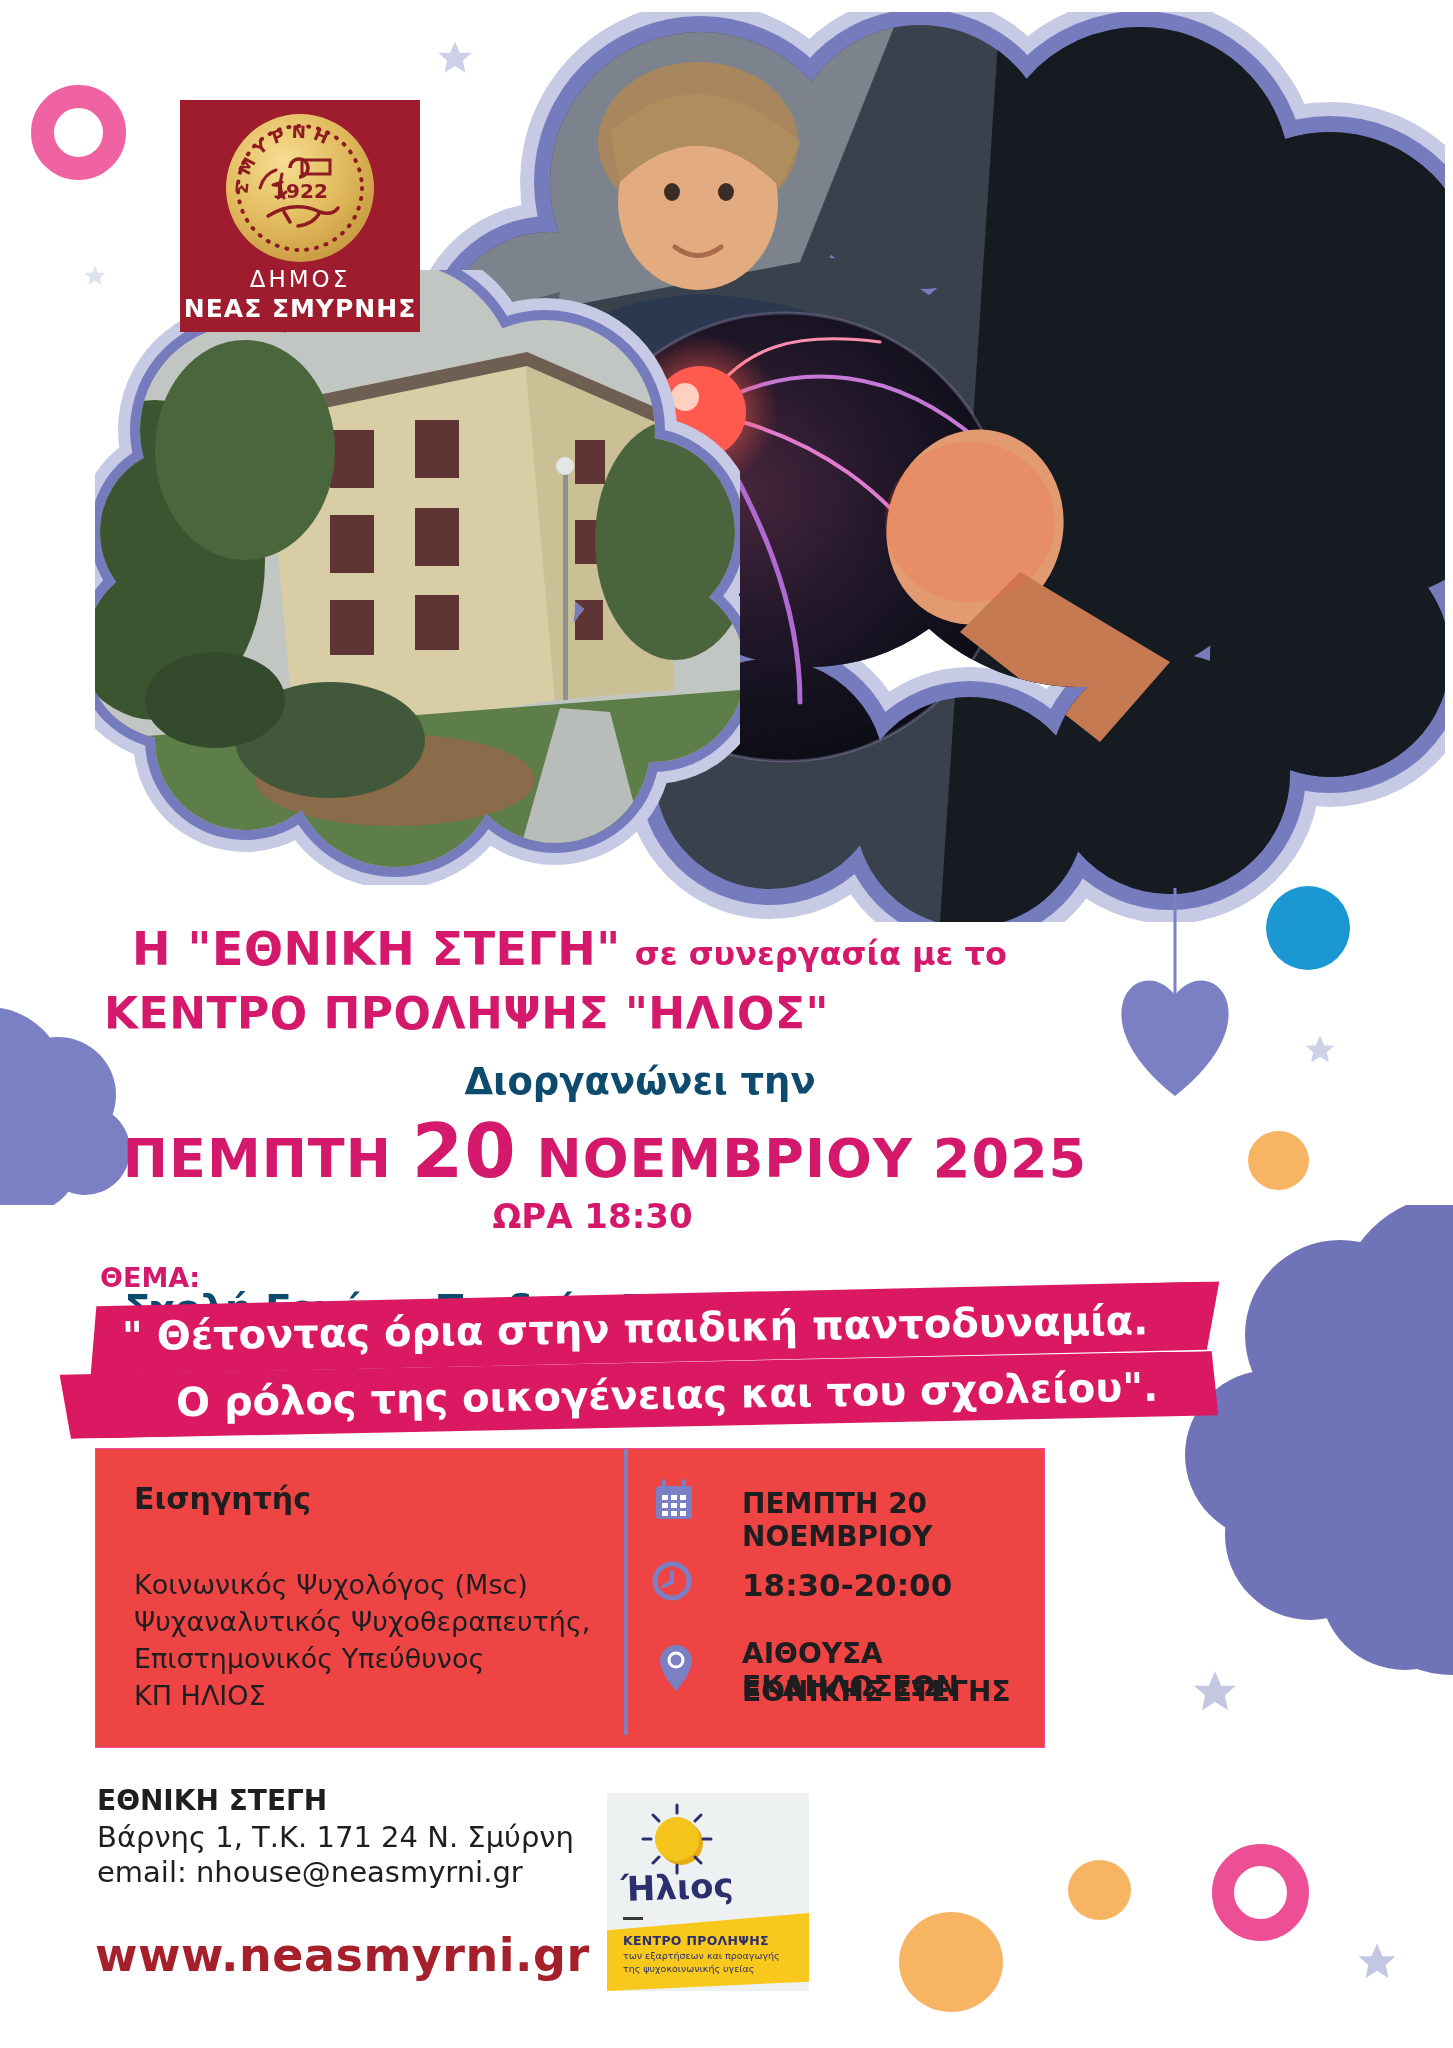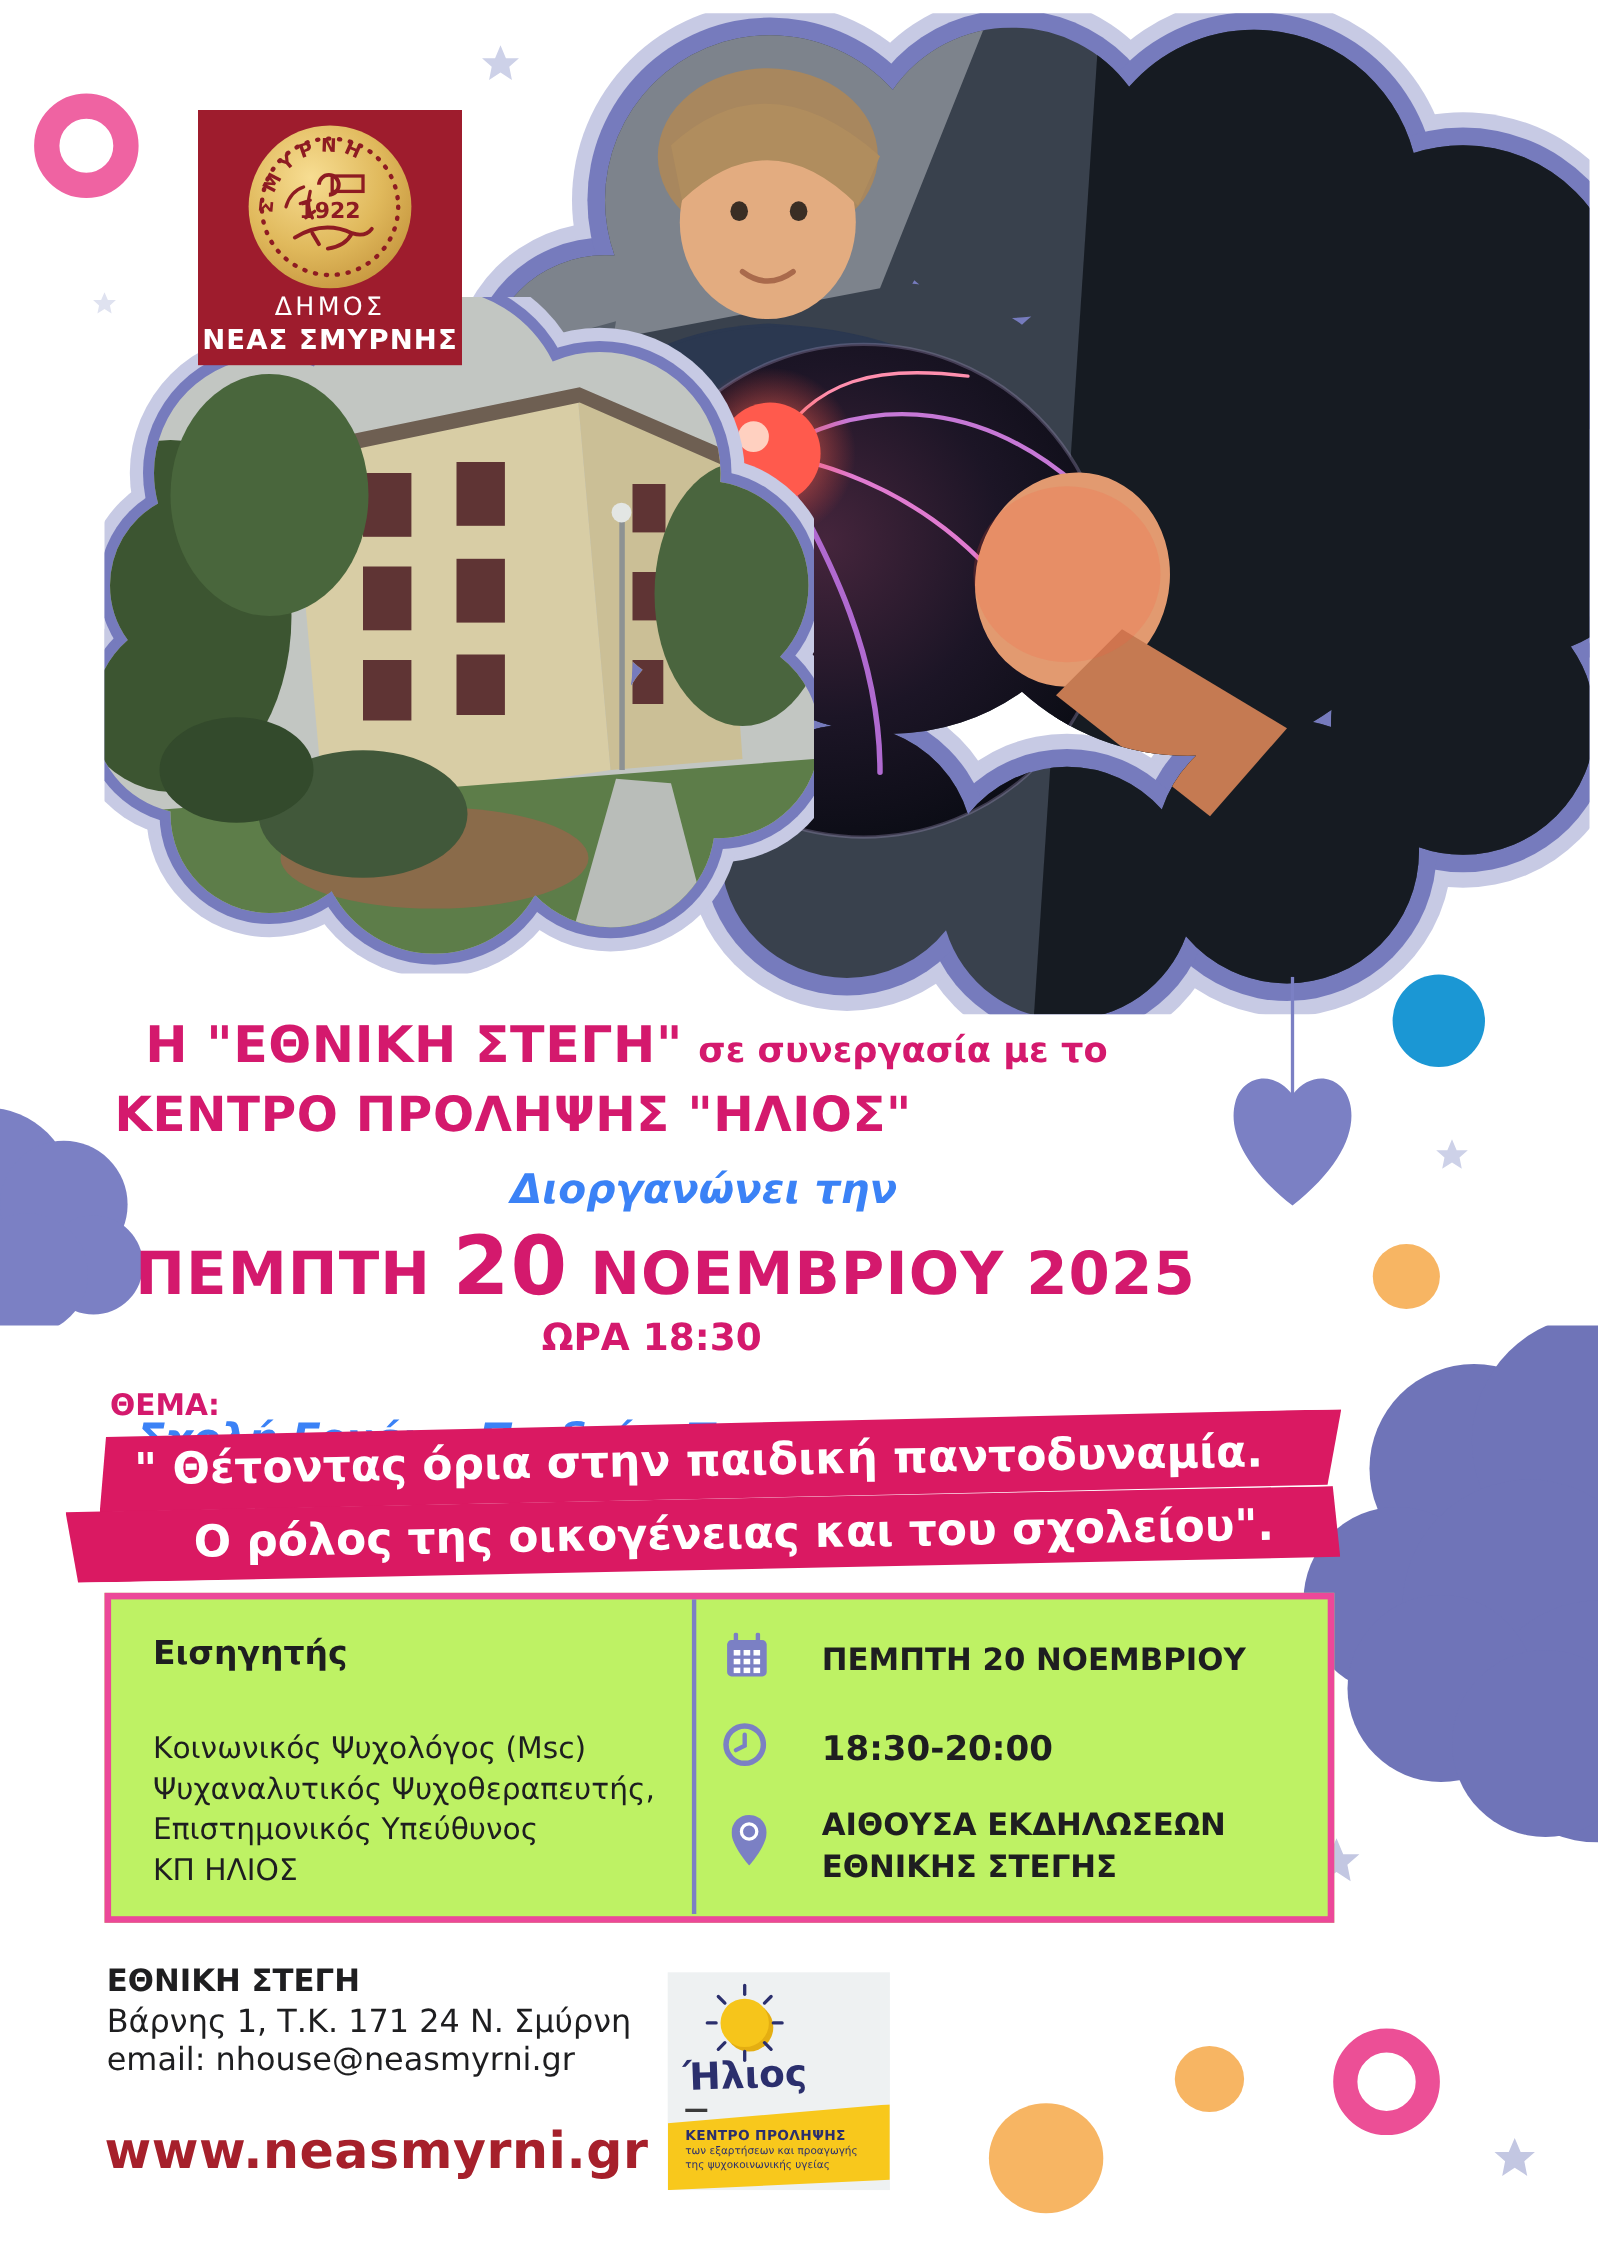--- a/index.html
+++ b/index.html
@@ -26,7 +26,7 @@
   .muni-line2{color:#fff;font-size:25px;font-weight:800;letter-spacing:1px;margin-top:2px;}
   
   .pink{color:#d4196d;}
-  .peri{color:#3b82f6;font-style:italic;}
+  .peri{color:#0c4a6e;}
   .intro1{left:132px;top:922px;white-space:nowrap;}
   .intro1 .big{font-size:46px;font-weight:900;letter-spacing:.5px;}
   .intro1 .small{font-size:32px;font-weight:700;margin-left:14px;}

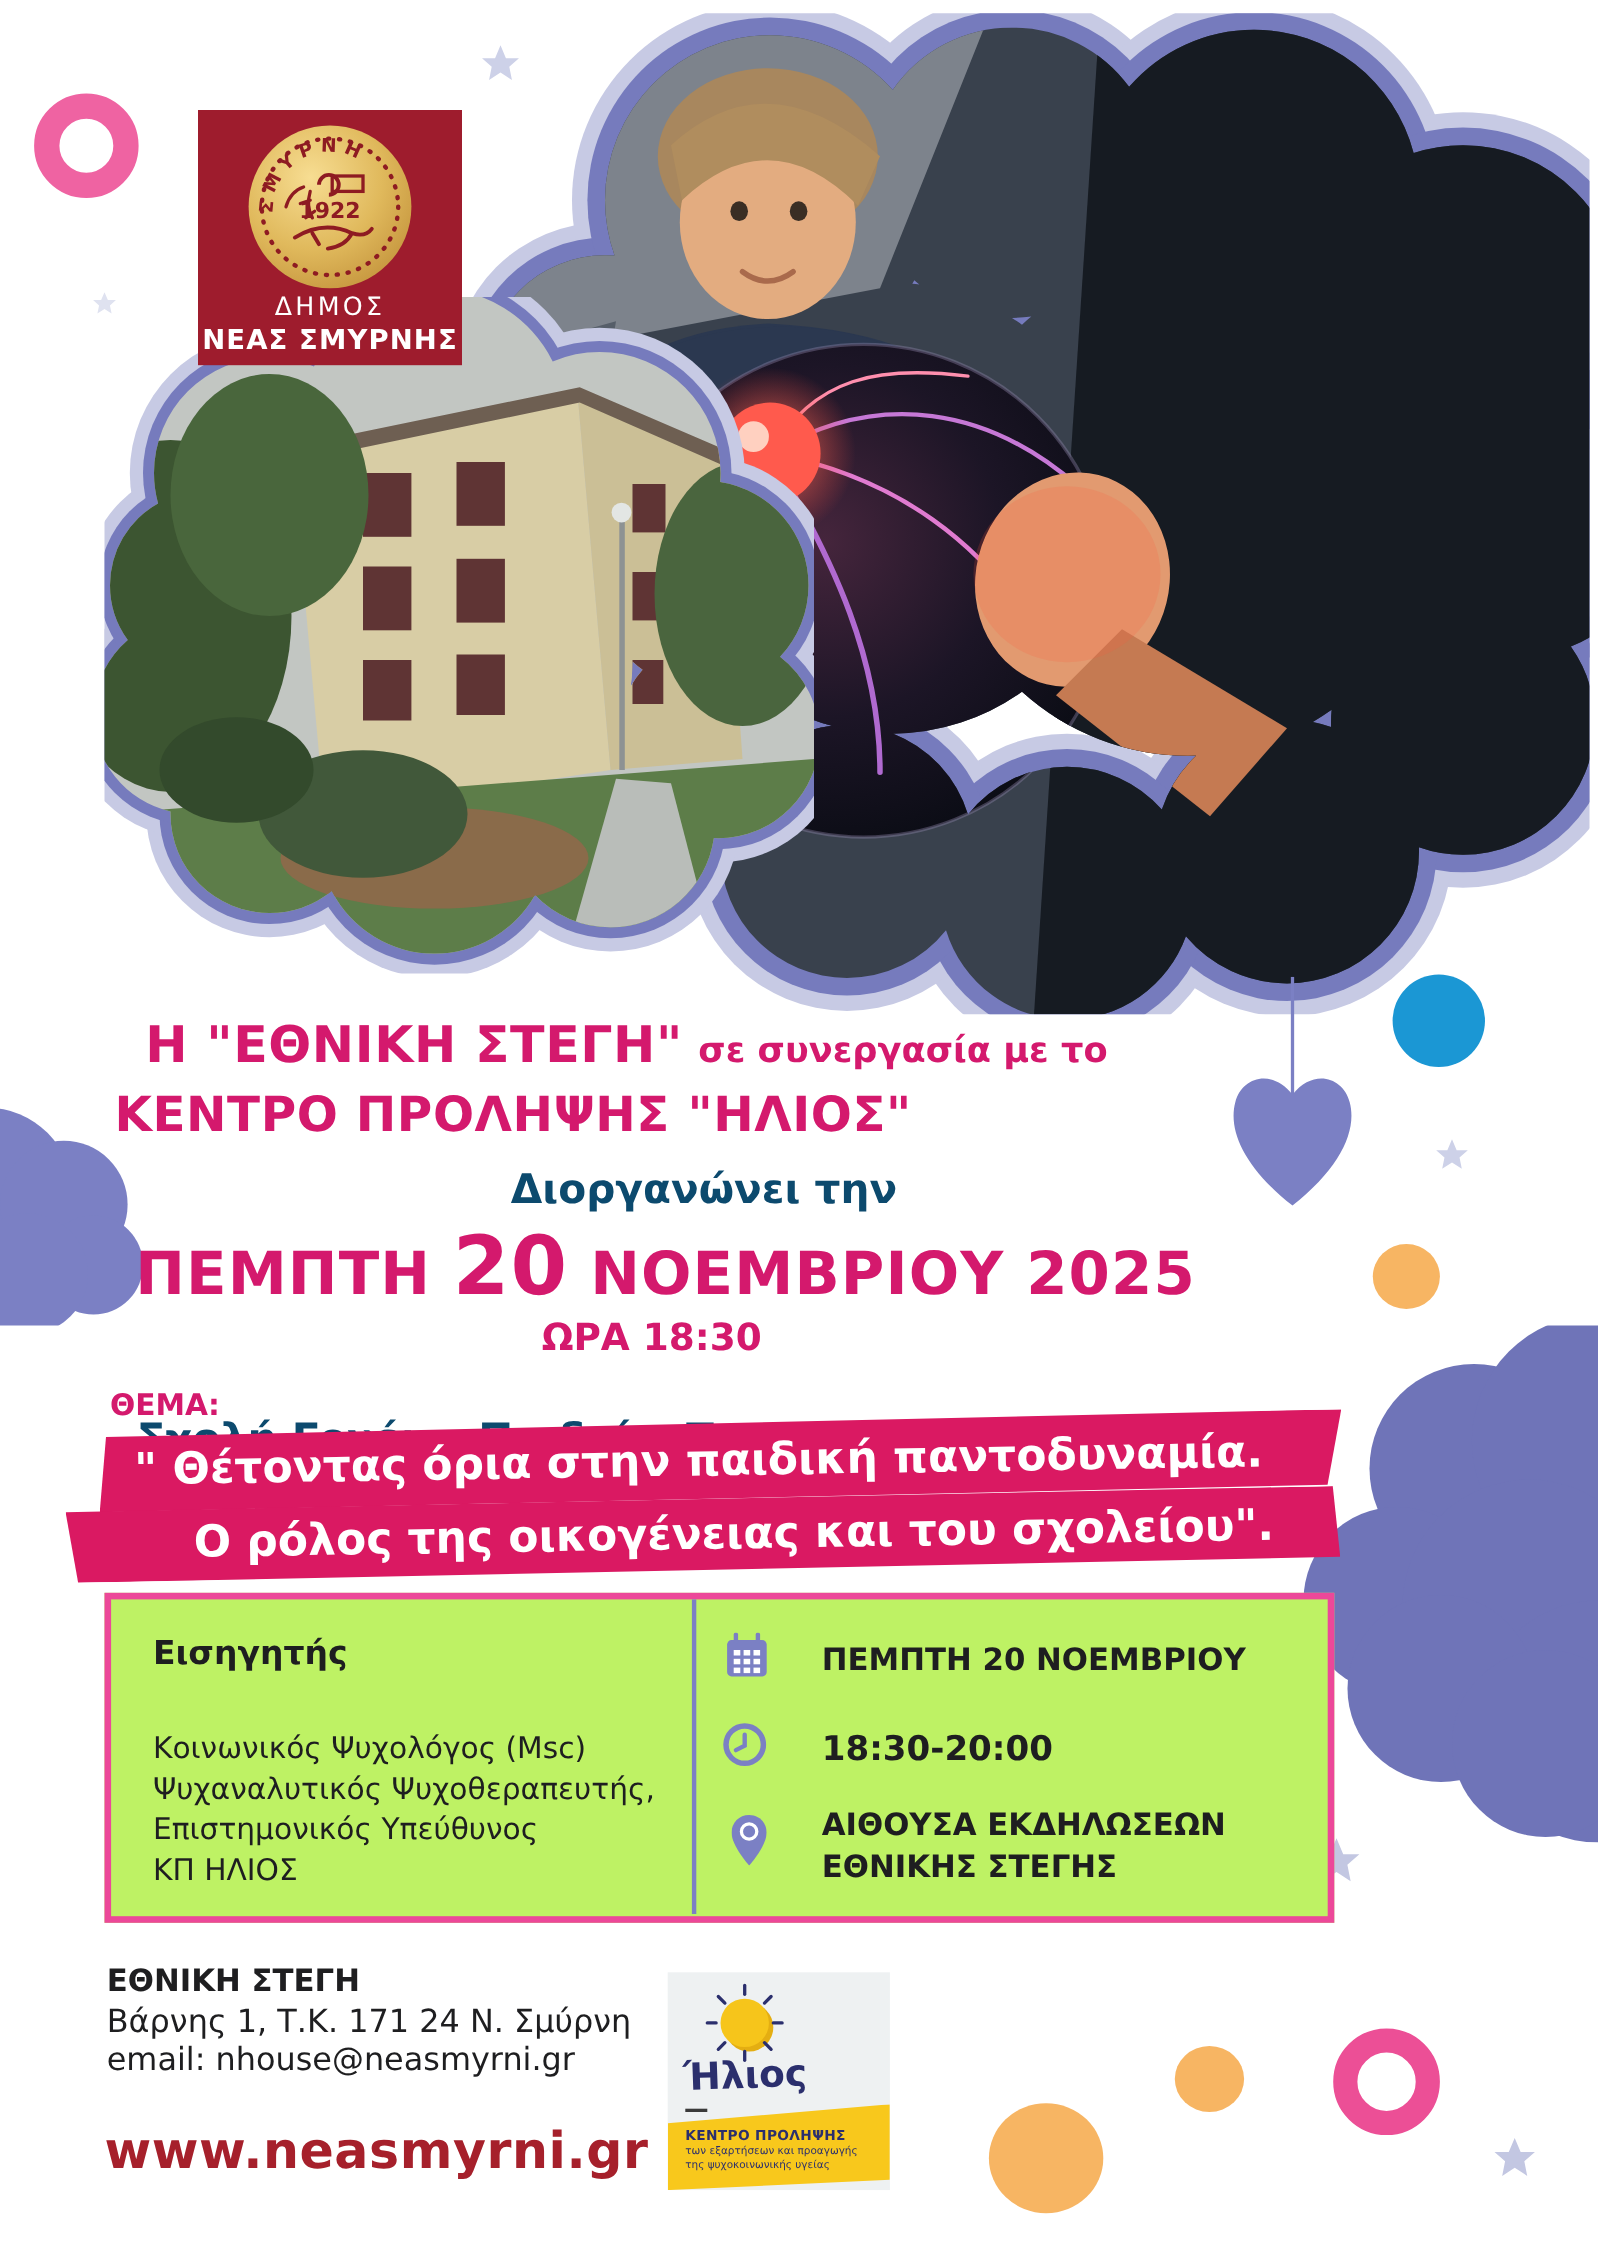--- a/index.html
+++ b/index.html
@@ -49,7 +49,7 @@
     clip-path:polygon(0 8%,99.5% 0%,100% 92%,0.9% 100%);
     font-size:40px;line-height:70px;padding-left:116px;box-sizing:border-box;}
   
-  .info-box{left:95px;top:1448px;width:1118px;height:300px;border:6px solid #ec4899;background:#bef264;box-sizing:border-box;}
+  .info-box{left:95px;top:1448px;width:950px;height:300px;border:1px solid #ec4899;background:#ef4444;box-sizing:border-box;}
   .info-divider{left:528px;top:0;width:4px;height:286px;background:#7b80c4;}
   .ib-text{color:#1e1e20;}
   .speaker-label{left:38px;top:32px;font-size:30px;font-weight:600;}

